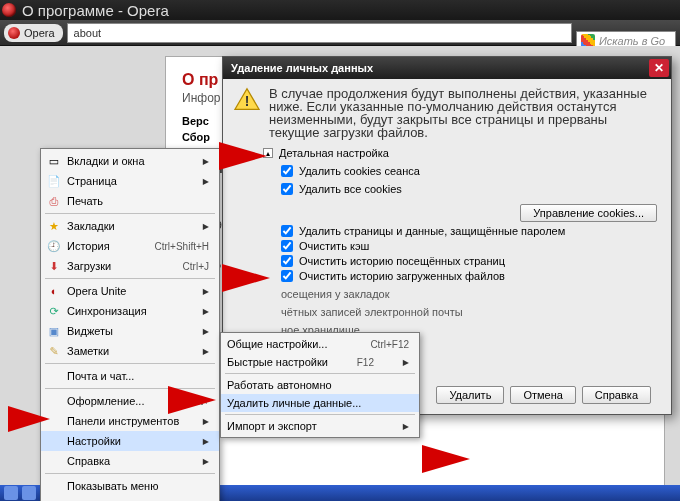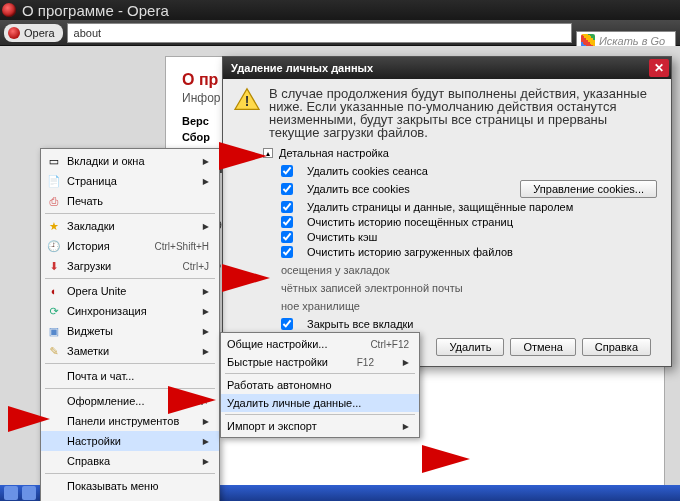--- a/index.html
+++ b/index.html
@@ -37,7 +37,7 @@
 .warn-text { font-size: 13px; color: #333; line-height: 13px; }
 .sect-head { display:flex; align-items:center; gap:6px; font-size:11px; color:#000; margin: 2px 0 6px 30px; cursor:pointer; }
 .sect-head .toggle { width:10px; height:10px; border:1px solid #888; background:#fff; display:flex; align-items:center; justify-content:center; font-size:8px; }
-.chk-row { display:flex; align-items:center; gap:14px; font-size:11px; color:#000; margin: 3px 0 3px 48px; }
+.chk-row { display:flex; align-items:center; gap:6px; font-size:11px; color:#000; margin: 3px 0 3px 48px; }
 .chk-row input { width:12px; height:12px; }
 .mg-btn-row { display:flex; justify-content:flex-end; margin: 2px 10px 6px 0; }
 .btn { background: linear-gradient(#fefefe,#e4e4e4); border:1px solid #888; border-radius:2px; padding: 2px 12px; font-size:11px; cursor:pointer; }

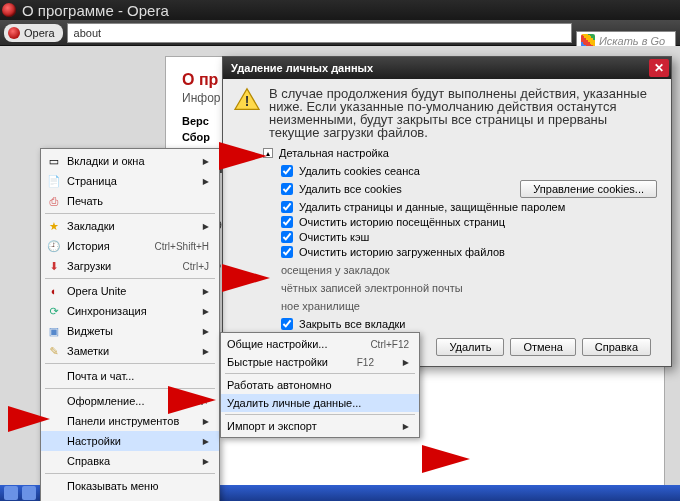--- a/index.html
+++ b/index.html
@@ -40,7 +40,7 @@
 .chk-row { display:flex; align-items:center; gap:6px; font-size:11px; color:#000; margin: 3px 0 3px 48px; }
 .chk-row input { width:12px; height:12px; }
 .mg-btn-row { display:flex; justify-content:flex-end; margin: 2px 10px 6px 0; }
-.btn { background: linear-gradient(#fefefe,#e4e4e4); border:1px solid #888; border-radius:2px; padding: 2px 12px; font-size:11px; cursor:pointer; }
+.btn { background: linear-gradient(#fefefe,#e4e4e4); border:1px solid #888; border-radius:2px; padding: 2px 12px; font-size:11px; cursor:pointer;margin-top:24px; }
 .dlg-footer { display:flex; gap:6px; justify-content:flex-end; margin: 8px 10px 0 0; }
 .partial { color:#555; margin-left:48px; font-size:11px; line-height:18px;}
 

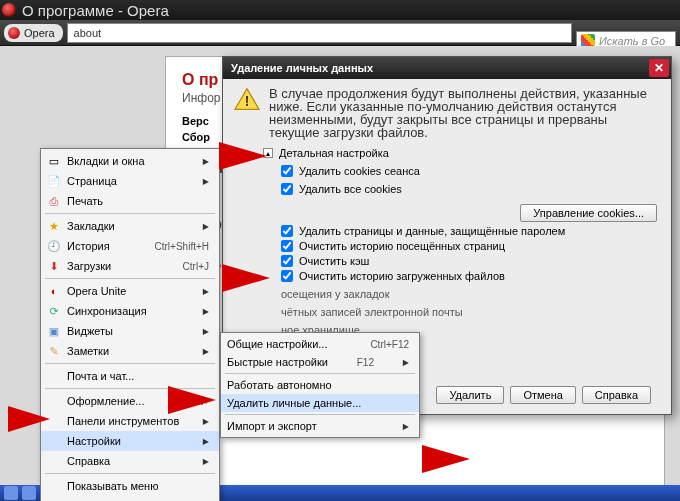--- a/index.html
+++ b/index.html
@@ -147,11 +147,11 @@
       </div>
     <div class="chk-row">
         <input type="checkbox" checked="" style="">
+        <span>Очистить кэш</span>
+      </div>
+    <div class="chk-row">
+        <input type="checkbox" checked="" style="">
         <span>Очистить историю посещённых страниц</span>
-      </div>
-    <div class="chk-row">
-        <input type="checkbox" checked="" style="">
-        <span>Очистить кэш</span>
       </div>
     <div class="chk-row">
         <input type="checkbox" checked="" style="">

